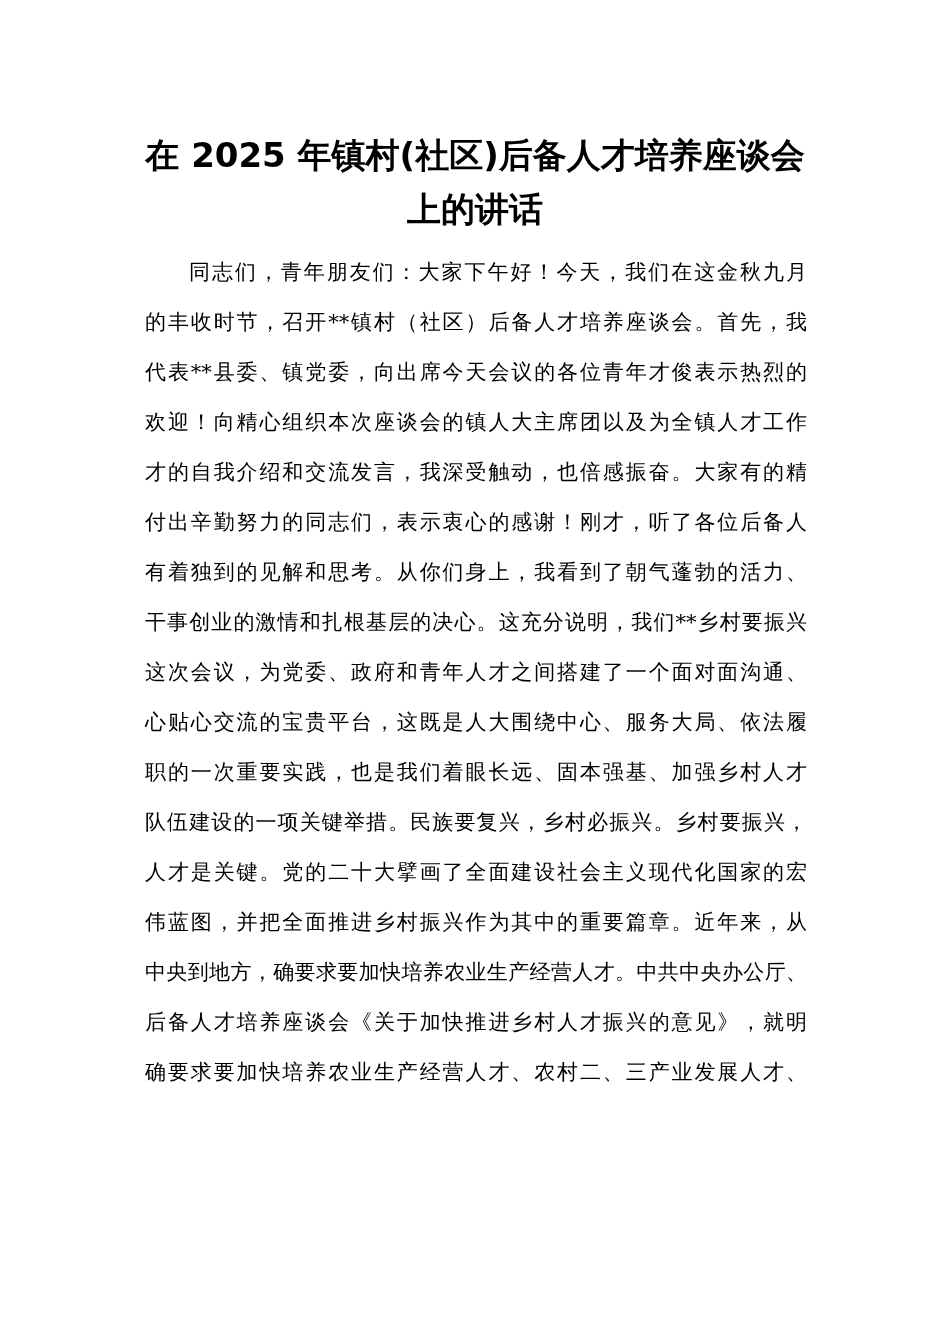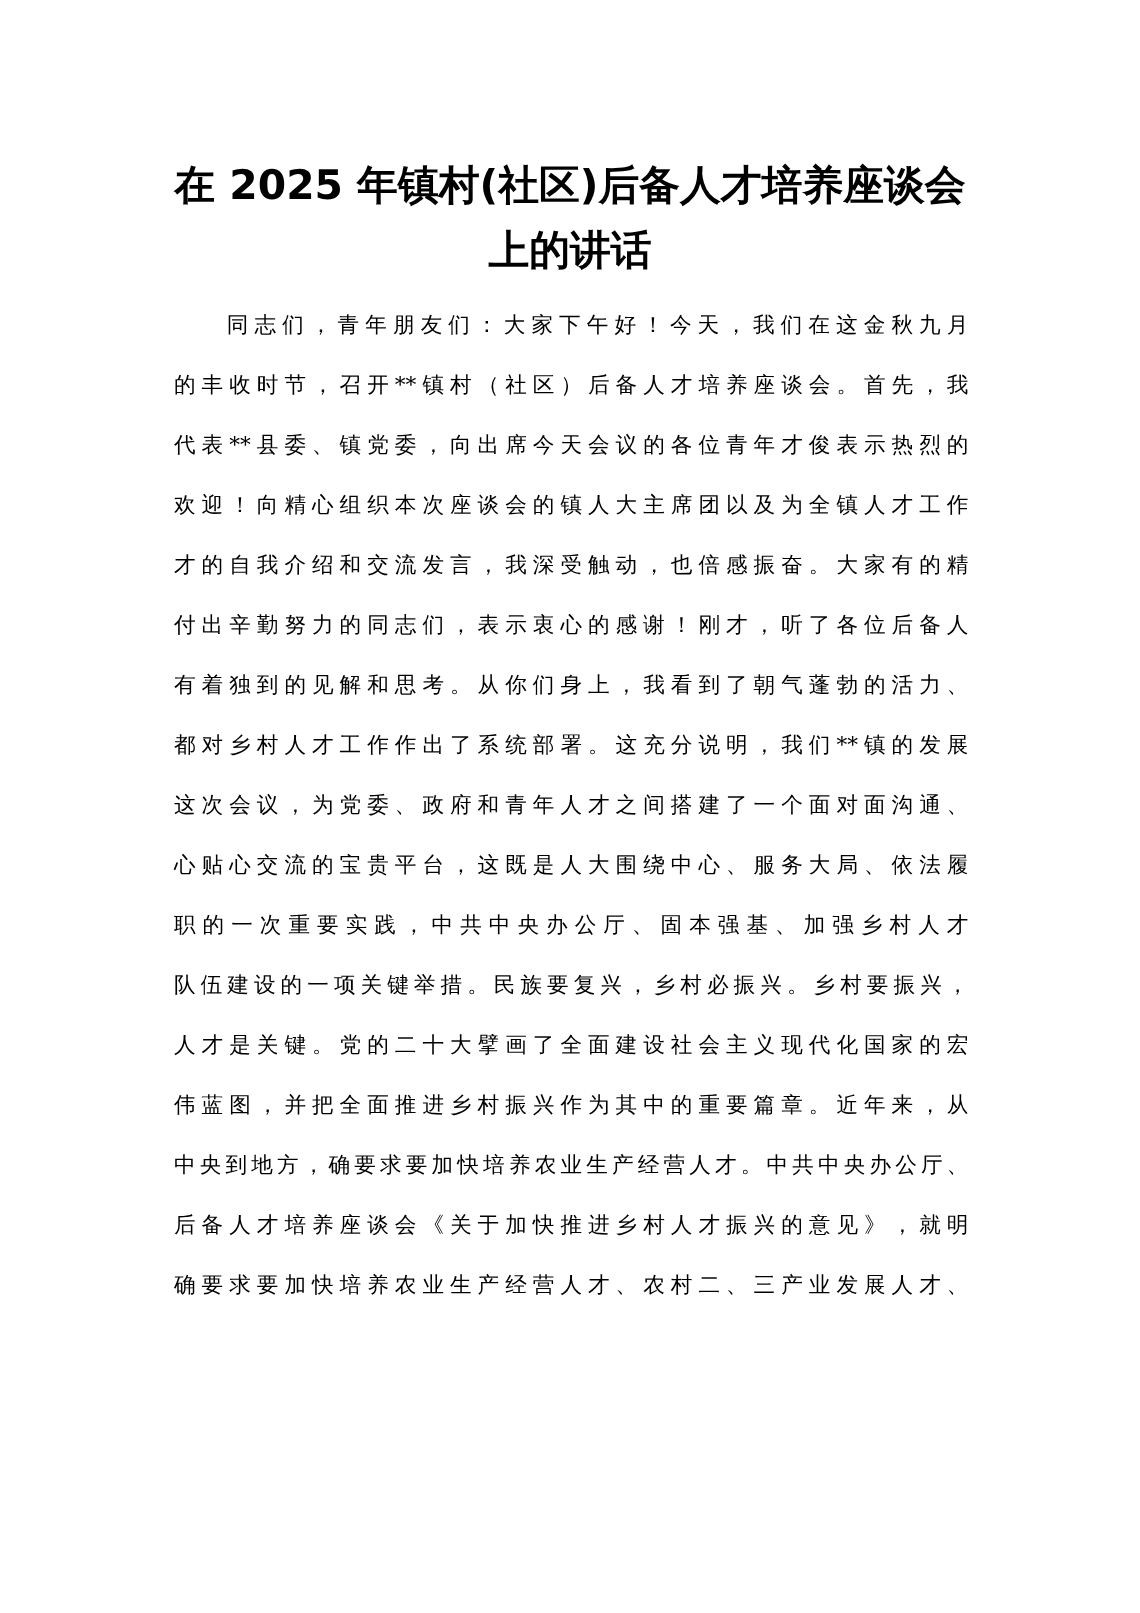--- a/index.html
+++ b/index.html
@@ -17,7 +17,7 @@
     position: absolute; left: 145px; top: 247px; width: 662px;
     color: #000;
     font-family: "DejaVu Serif", "Liberation Serif", serif;
-    font-size: 18px; line-height: 50px;
+    font-size: 21px; line-height: 50px;
   }
   .body .ln { display: block; white-space: nowrap; height: 50px; text-align: justify; text-align-last: justify; }
   .body .ln.first { padding-left: 44px; }

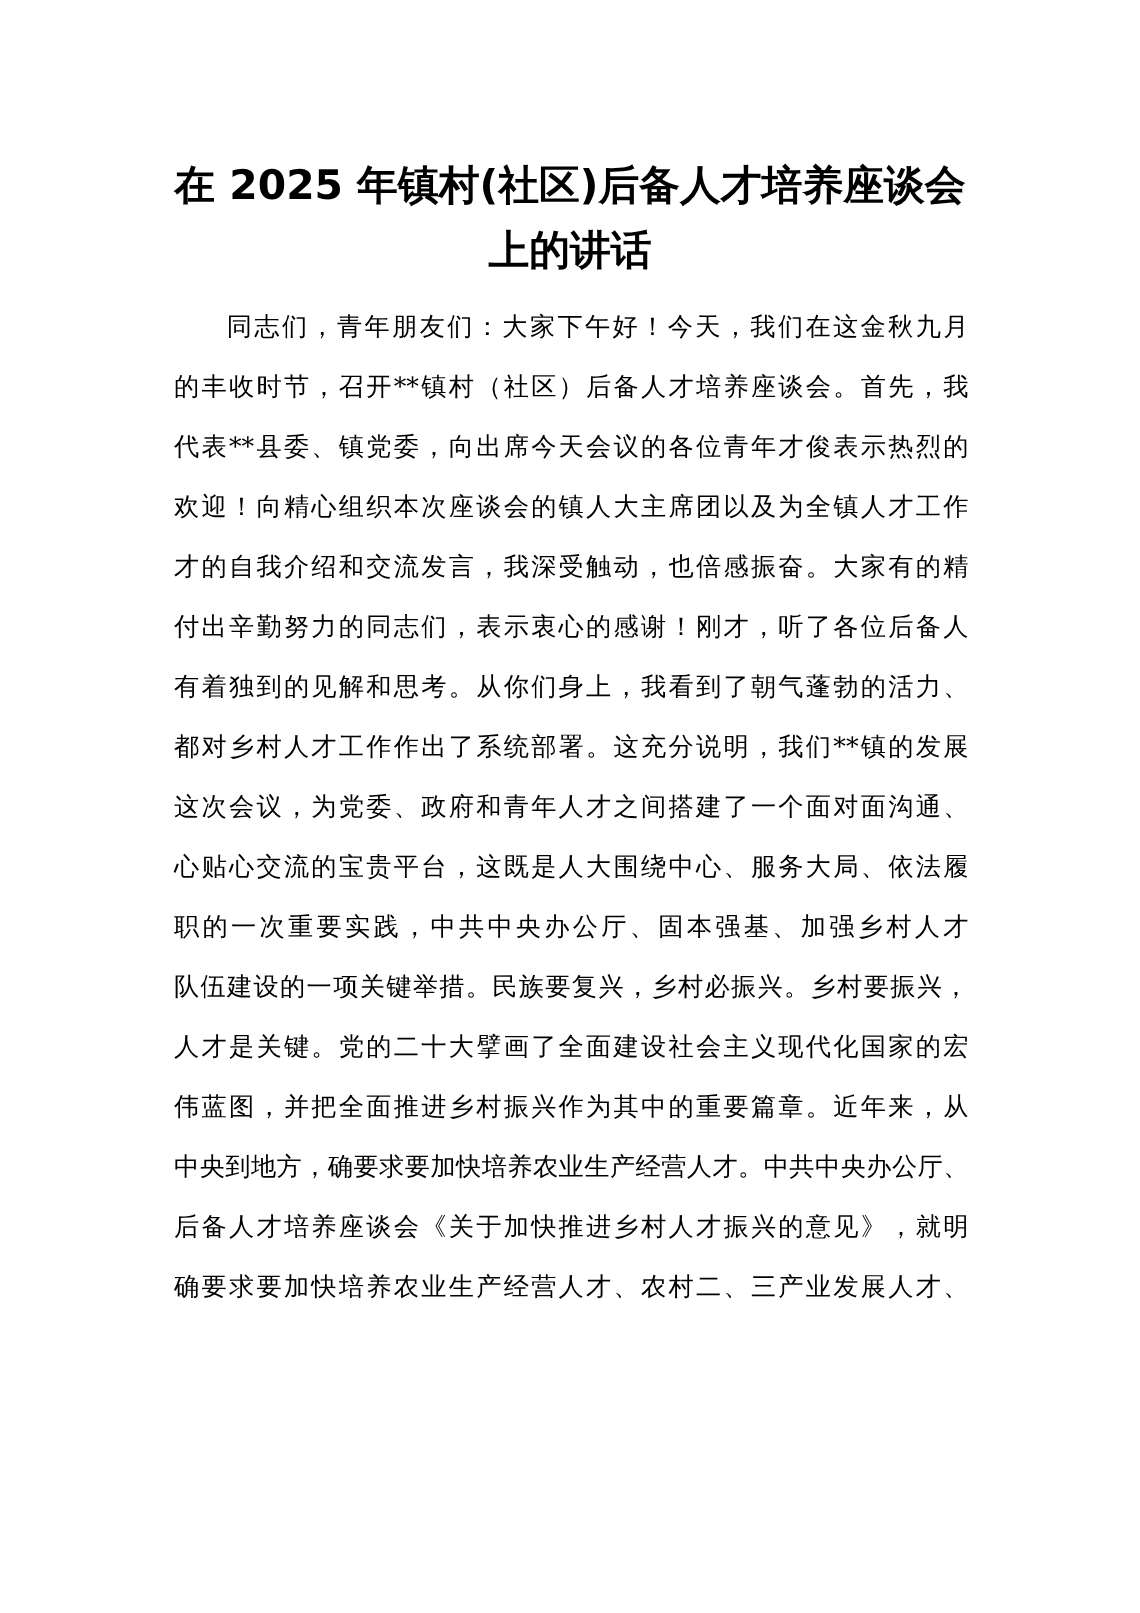--- a/index.html
+++ b/index.html
@@ -39,7 +39,7 @@
     <span class="ln">才的自我介绍和交流发言，我深受触动，也倍感振奋。大家有的精</span>
     <span class="ln">付出辛勤努力的同志们，表示衷心的感谢！刚才，听了各位后备人</span>
     <span class="ln">有着独到的见解和思考。从你们身上，我看到了朝气蓬勃的活力、</span>
-    <span class="ln">都对乡村人才工作作出了系统部署。这充分说明，我们**镇的发展</span>
+    <span class="ln">干事创业的激情和扎根基层的决心。这充分说明，我们**乡村要振兴</span>
     <span class="ln">这次会议，为党委、政府和青年人才之间搭建了一个面对面沟通、</span>
     <span class="ln">心贴心交流的宝贵平台，这既是人大围绕中心、服务大局、依法履</span>
     <span class="ln">职的一次重要实践，中共中央办公厅、固本强基、加强乡村人才</span>

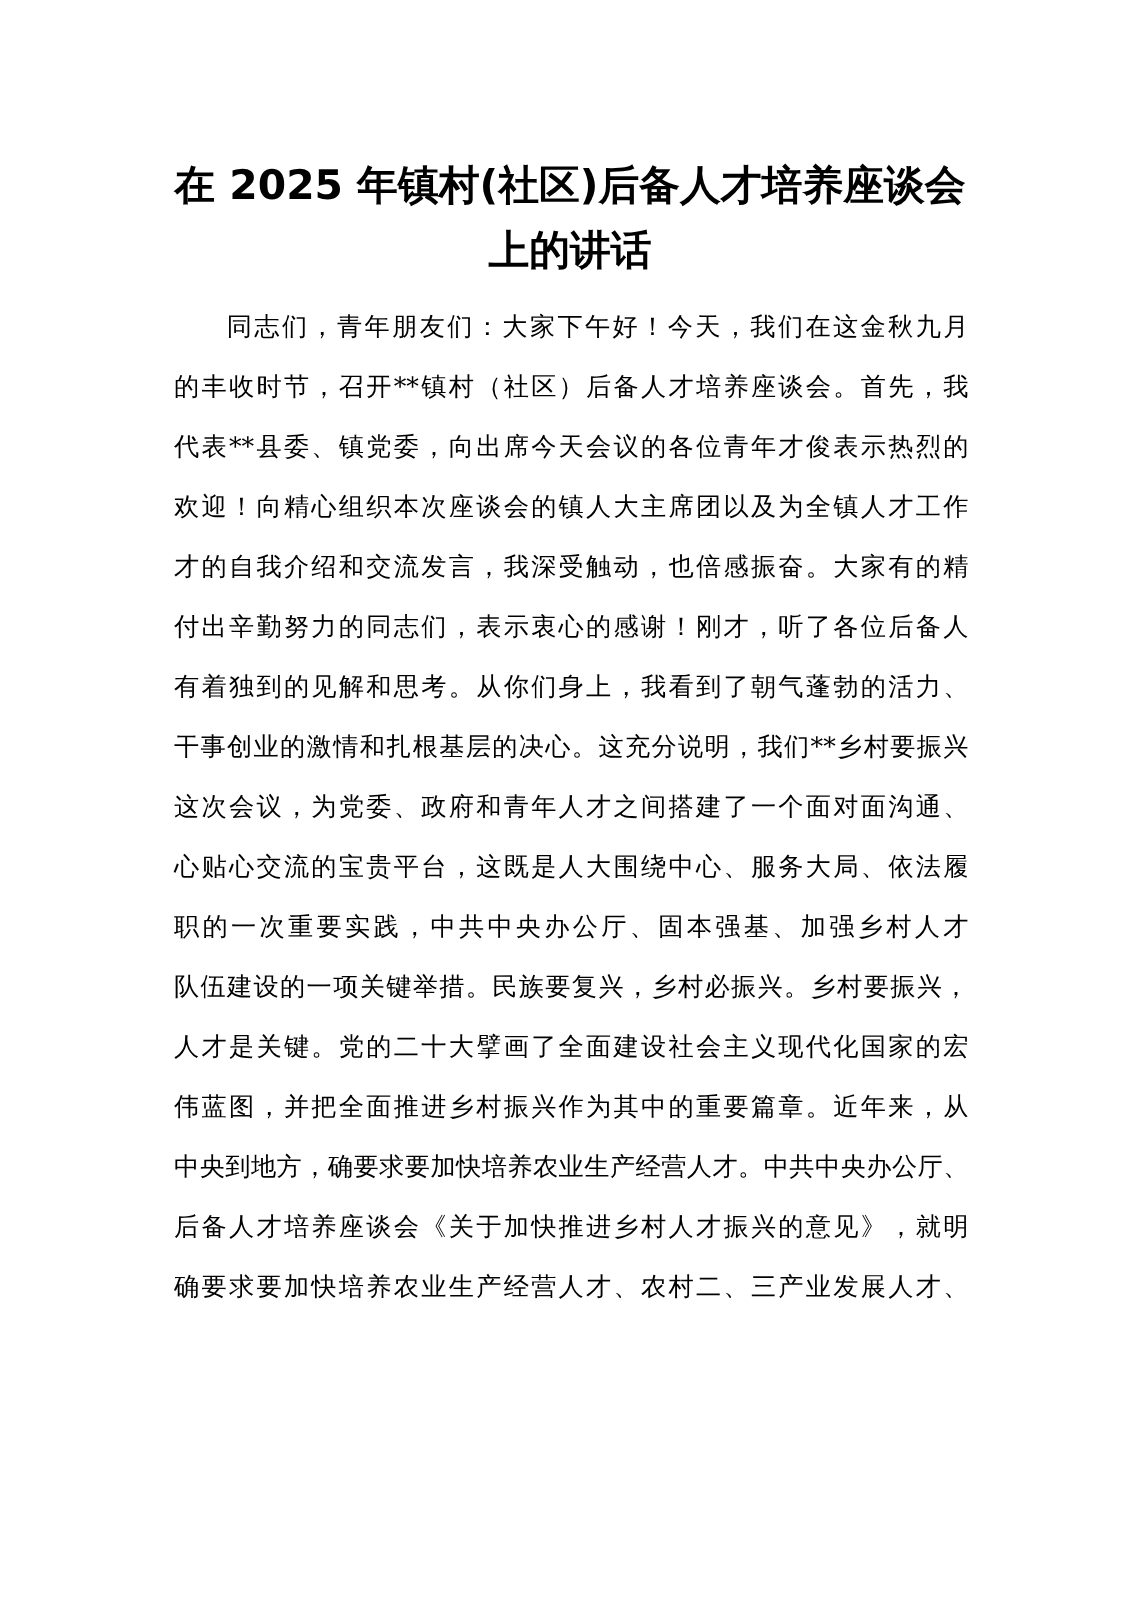--- a/index.html
+++ b/index.html
@@ -42,7 +42,7 @@
     <span class="ln">干事创业的激情和扎根基层的决心。这充分说明，我们**乡村要振兴</span>
     <span class="ln">这次会议，为党委、政府和青年人才之间搭建了一个面对面沟通、</span>
     <span class="ln">心贴心交流的宝贵平台，这既是人大围绕中心、服务大局、依法履</span>
-    <span class="ln">职的一次重要实践，中共中央办公厅、固本强基、加强乡村人才</span>
+    <span class="ln">职的一次重要实践，也是我们着眼长远、固本强基、加强乡村人才</span>
     <span class="ln">队伍建设的一项关键举措。民族要复兴，乡村必振兴。乡村要振兴，</span>
     <span class="ln">人才是关键。党的二十大擘画了全面建设社会主义现代化国家的宏</span>
     <span class="ln">伟蓝图，并把全面推进乡村振兴作为其中的重要篇章。近年来，从</span>

